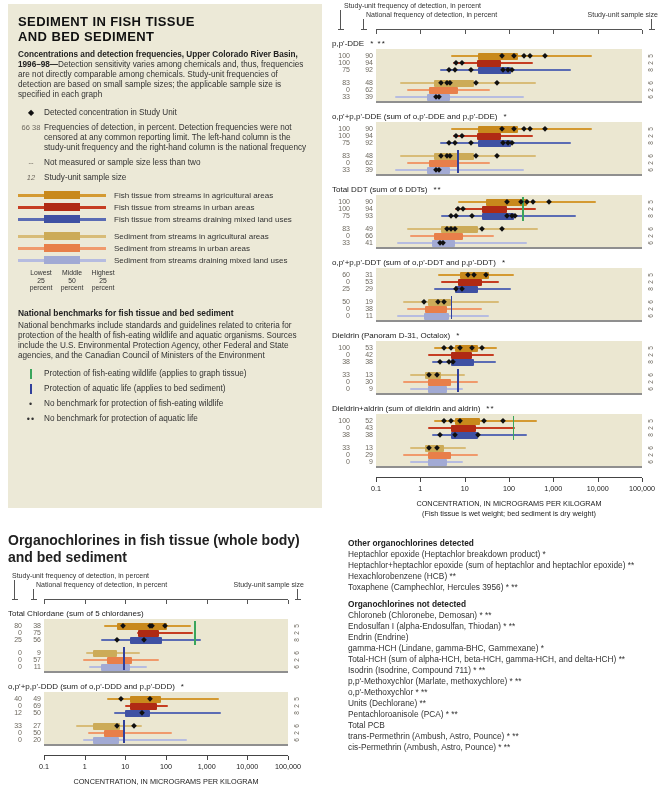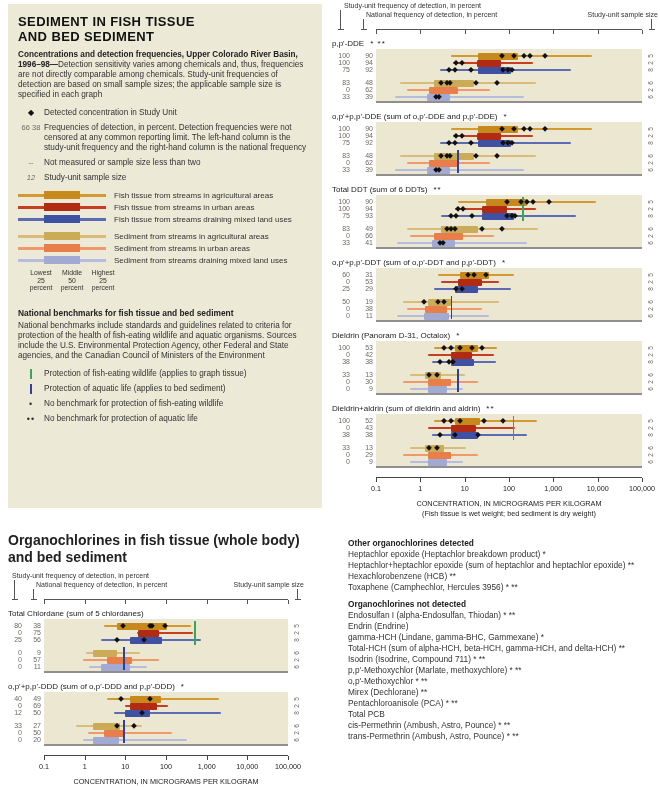--- a/index.html
+++ b/index.html
@@ -791,6 +791,7 @@
     </div>
   <div class="list-heading mt">Organochlorines not detected</div>
   <div id="notdetected-list">
+      <div class="list-item">Chloroneb (Chloronebe, Demosan) * **</div>
       <div class="list-item">Endosulfan I (alpha-Endosulfan, Thiodan) * **</div>
       <div class="list-item">Endrin (Endrine)</div>
       <div class="list-item">gamma-HCH (Lindane, gamma-BHC, Gammexane) *</div>

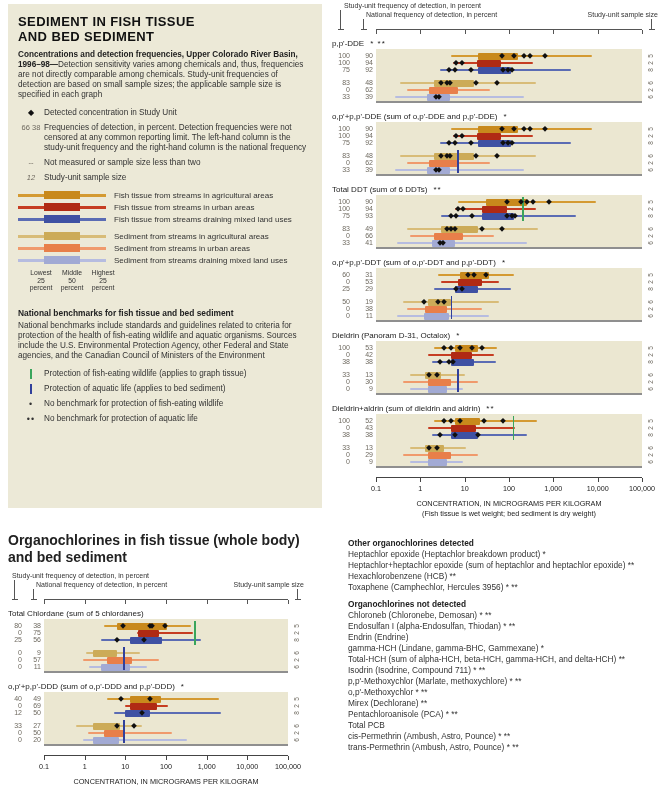--- a/index.html
+++ b/index.html
@@ -799,7 +799,7 @@
       <div class="list-item">Isodrin (Isodrine, Compound 711) * **</div>
       <div class="list-item">p,p'-Methoxychlor (Marlate, methoxychlore) * **</div>
       <div class="list-item">o,p'-Methoxychlor * **</div>
-      <div class="list-item">Mirex (Dechlorane)  **</div>
+      <div class="list-item">Units (Dechlorane)  **</div>
       <div class="list-item">Pentachloroanisole (PCA) * **</div>
       <div class="list-item">Total PCB</div>
       <div class="list-item">cis-Permethrin (Ambush, Astro, Pounce) * **</div>

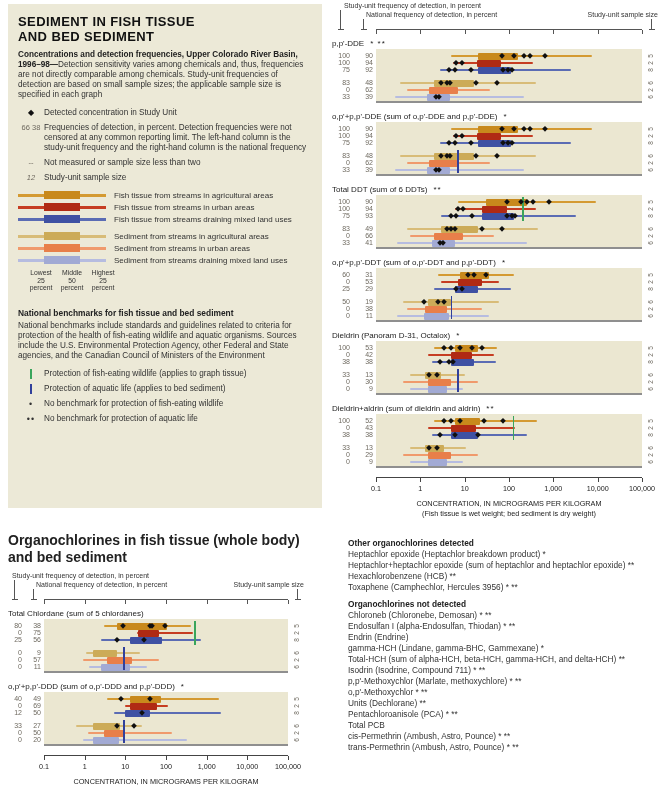--- a/index.html
+++ b/index.html
@@ -802,8 +802,8 @@
       <div class="list-item">Units (Dechlorane)  **</div>
       <div class="list-item">Pentachloroanisole (PCA) * **</div>
       <div class="list-item">Total PCB</div>
+      <div class="list-item">trans-Permethrin (Ambush, Astro, Pounce) * **</div>
       <div class="list-item">cis-Permethrin (Ambush, Astro, Pounce) * **</div>
-      <div class="list-item">trans-Permethrin (Ambush, Astro, Pounce) * **</div>
     </div>
 </div>
 

